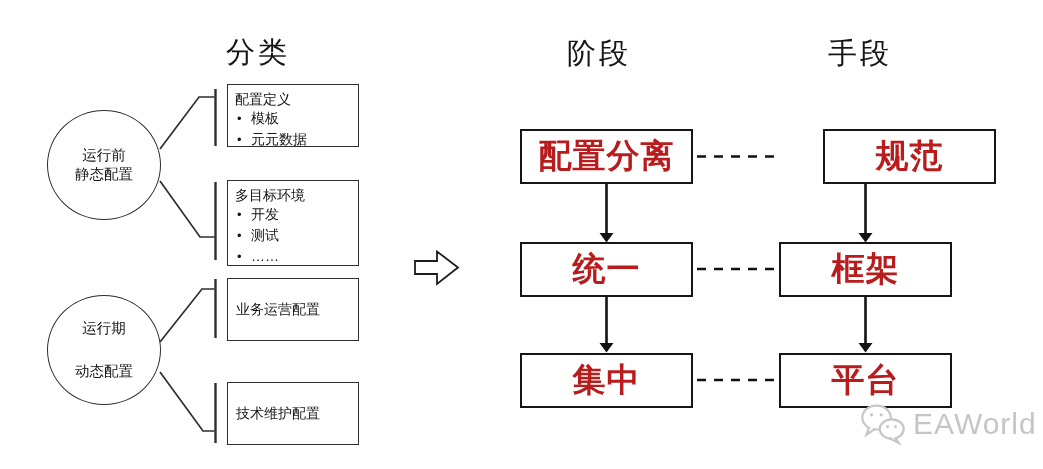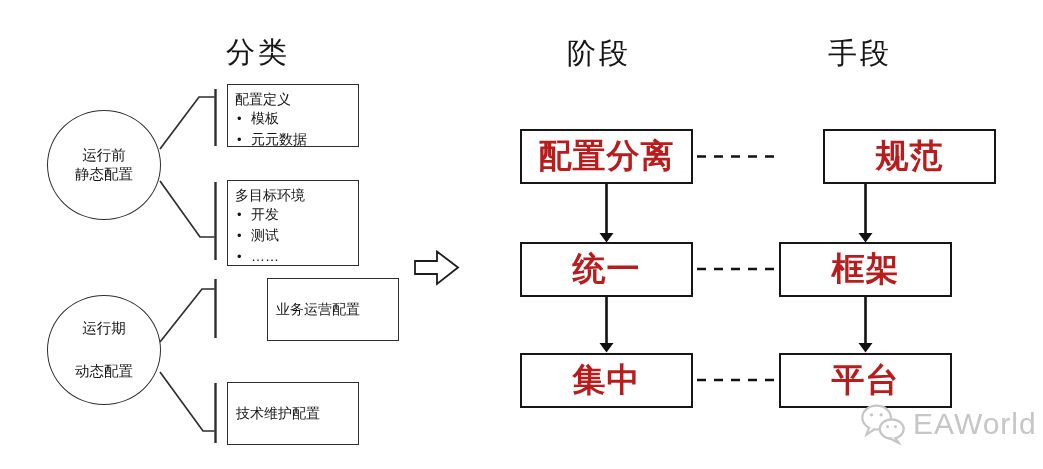--- a/index.html
+++ b/index.html
@@ -112,7 +112,7 @@
     </div>
   </div>
 
-  <div class="lbox center" style="top:278px;height:63px;margin-left:40px;">
+  <div class="lbox center" style="top:278px;height:63px;">
     <div class="ltitle">业务运营配置</div>
   </div>
 

